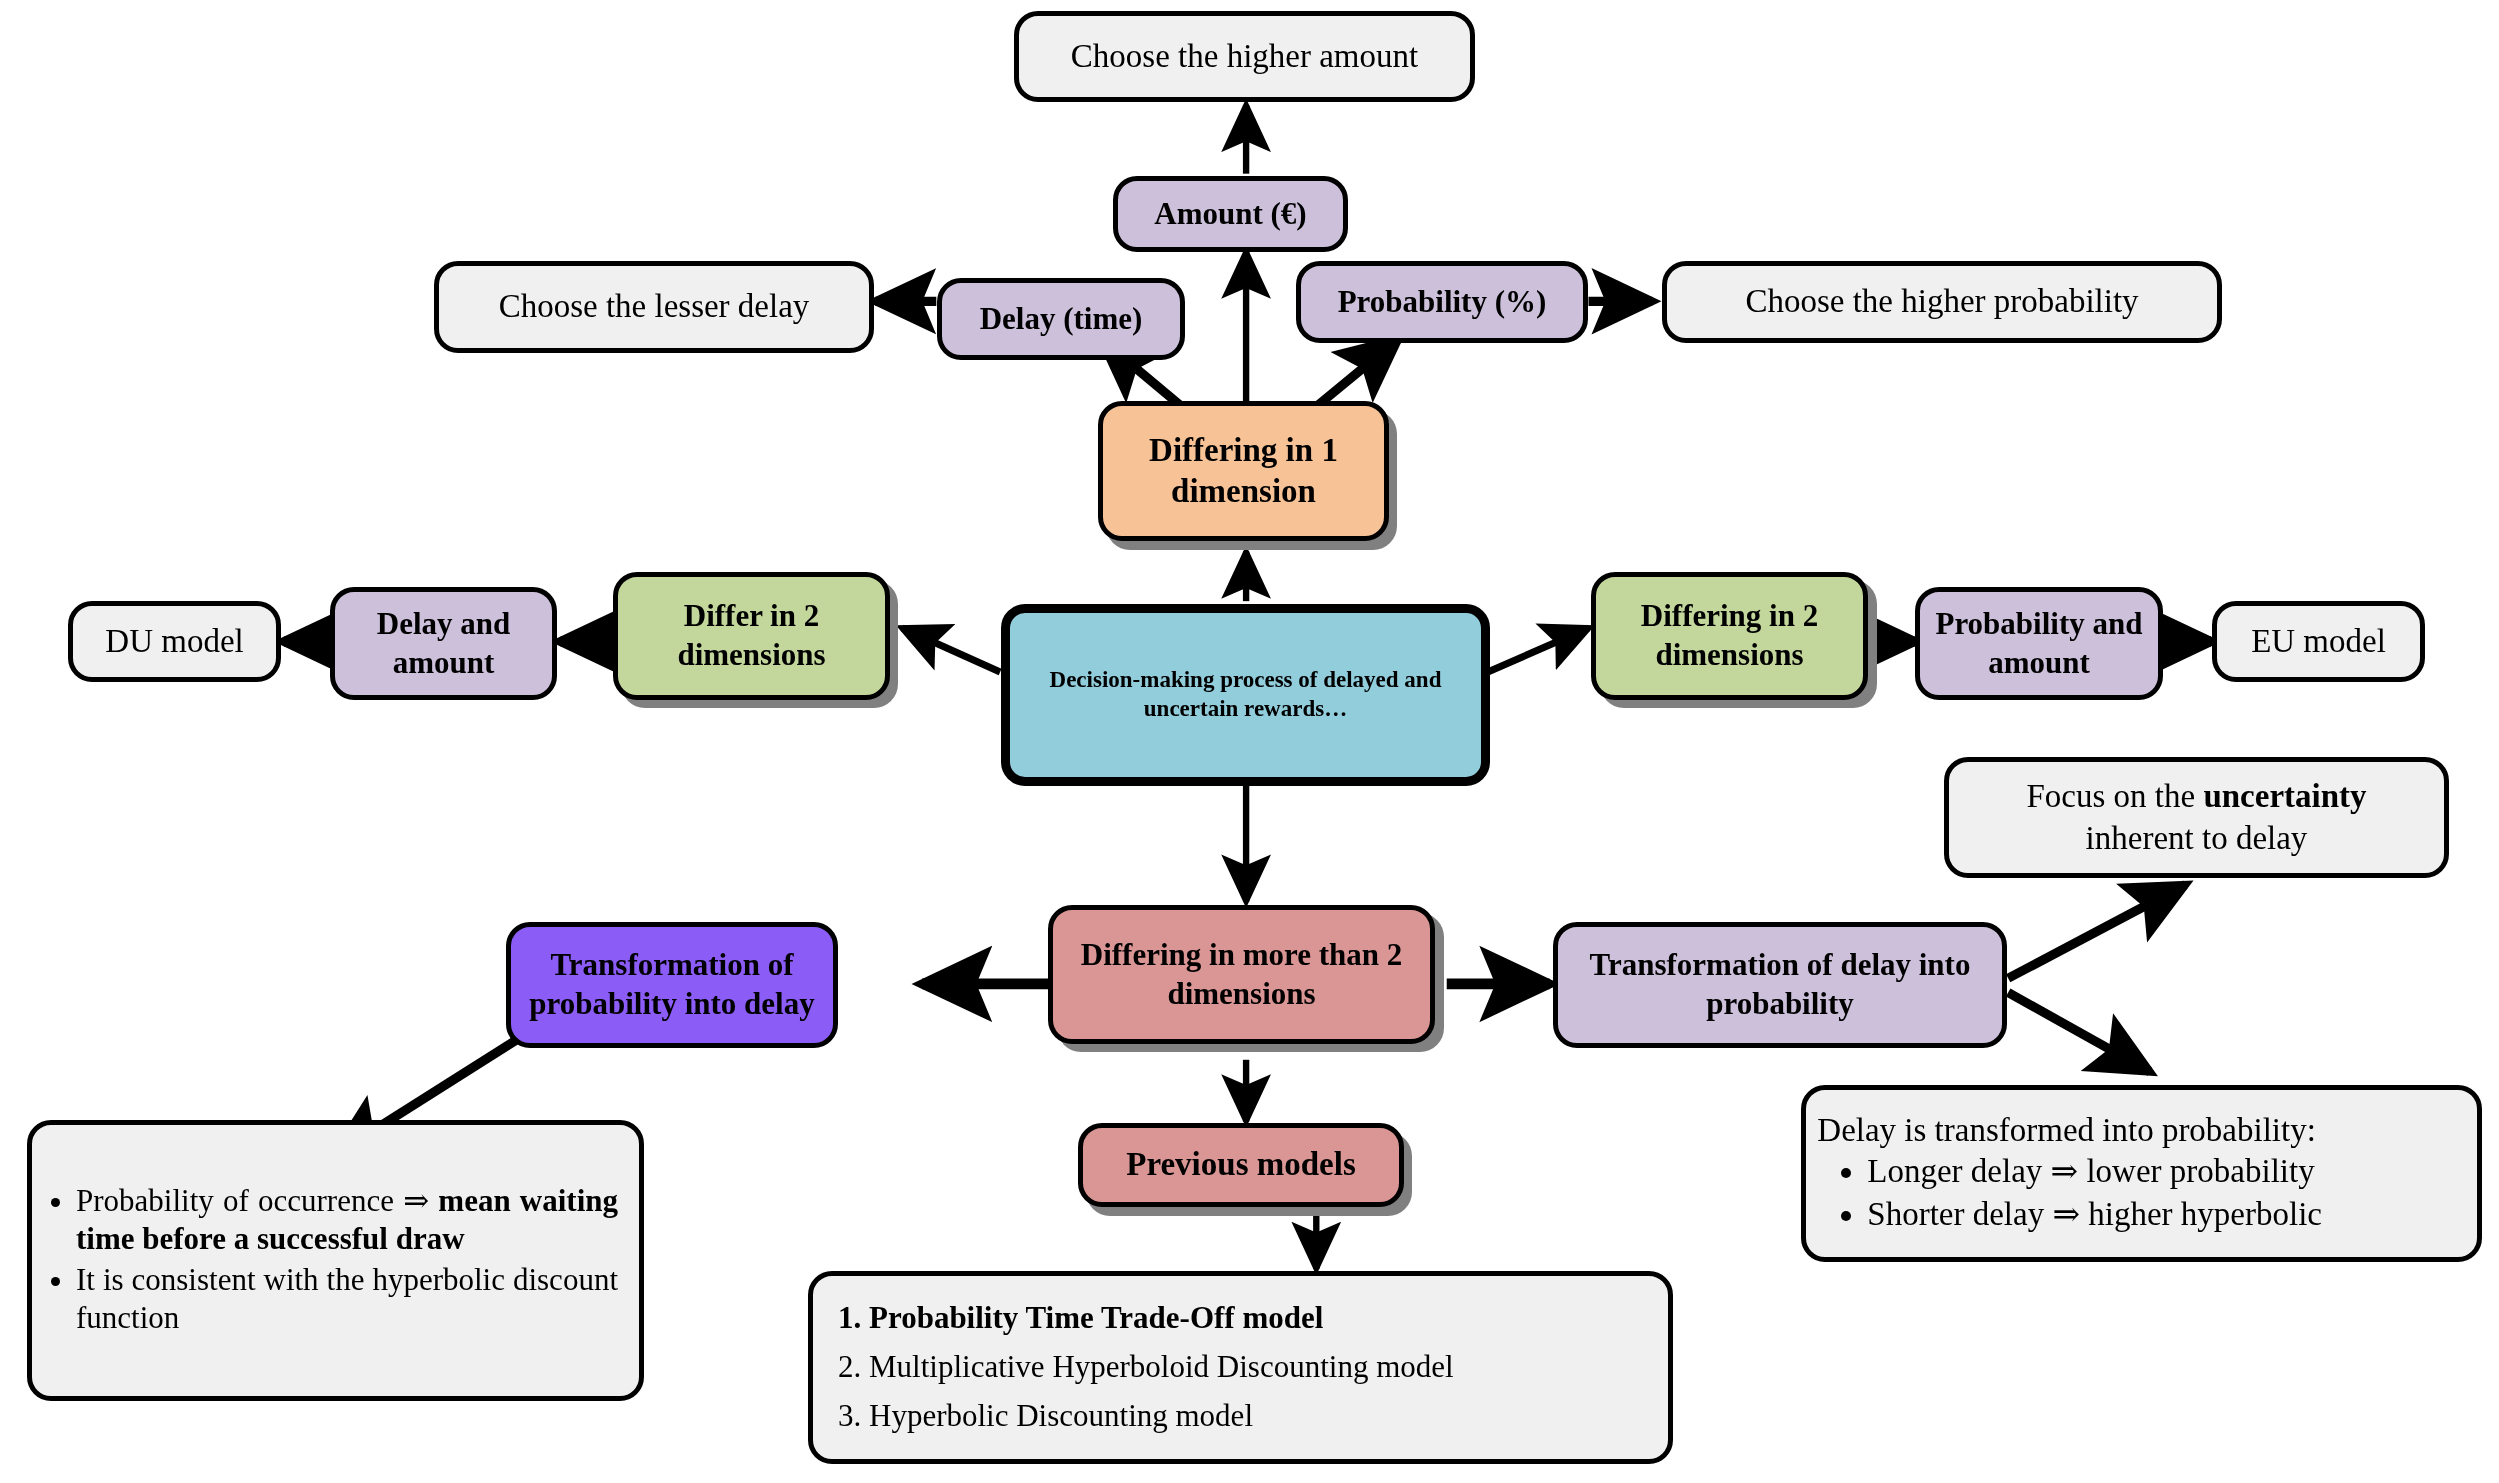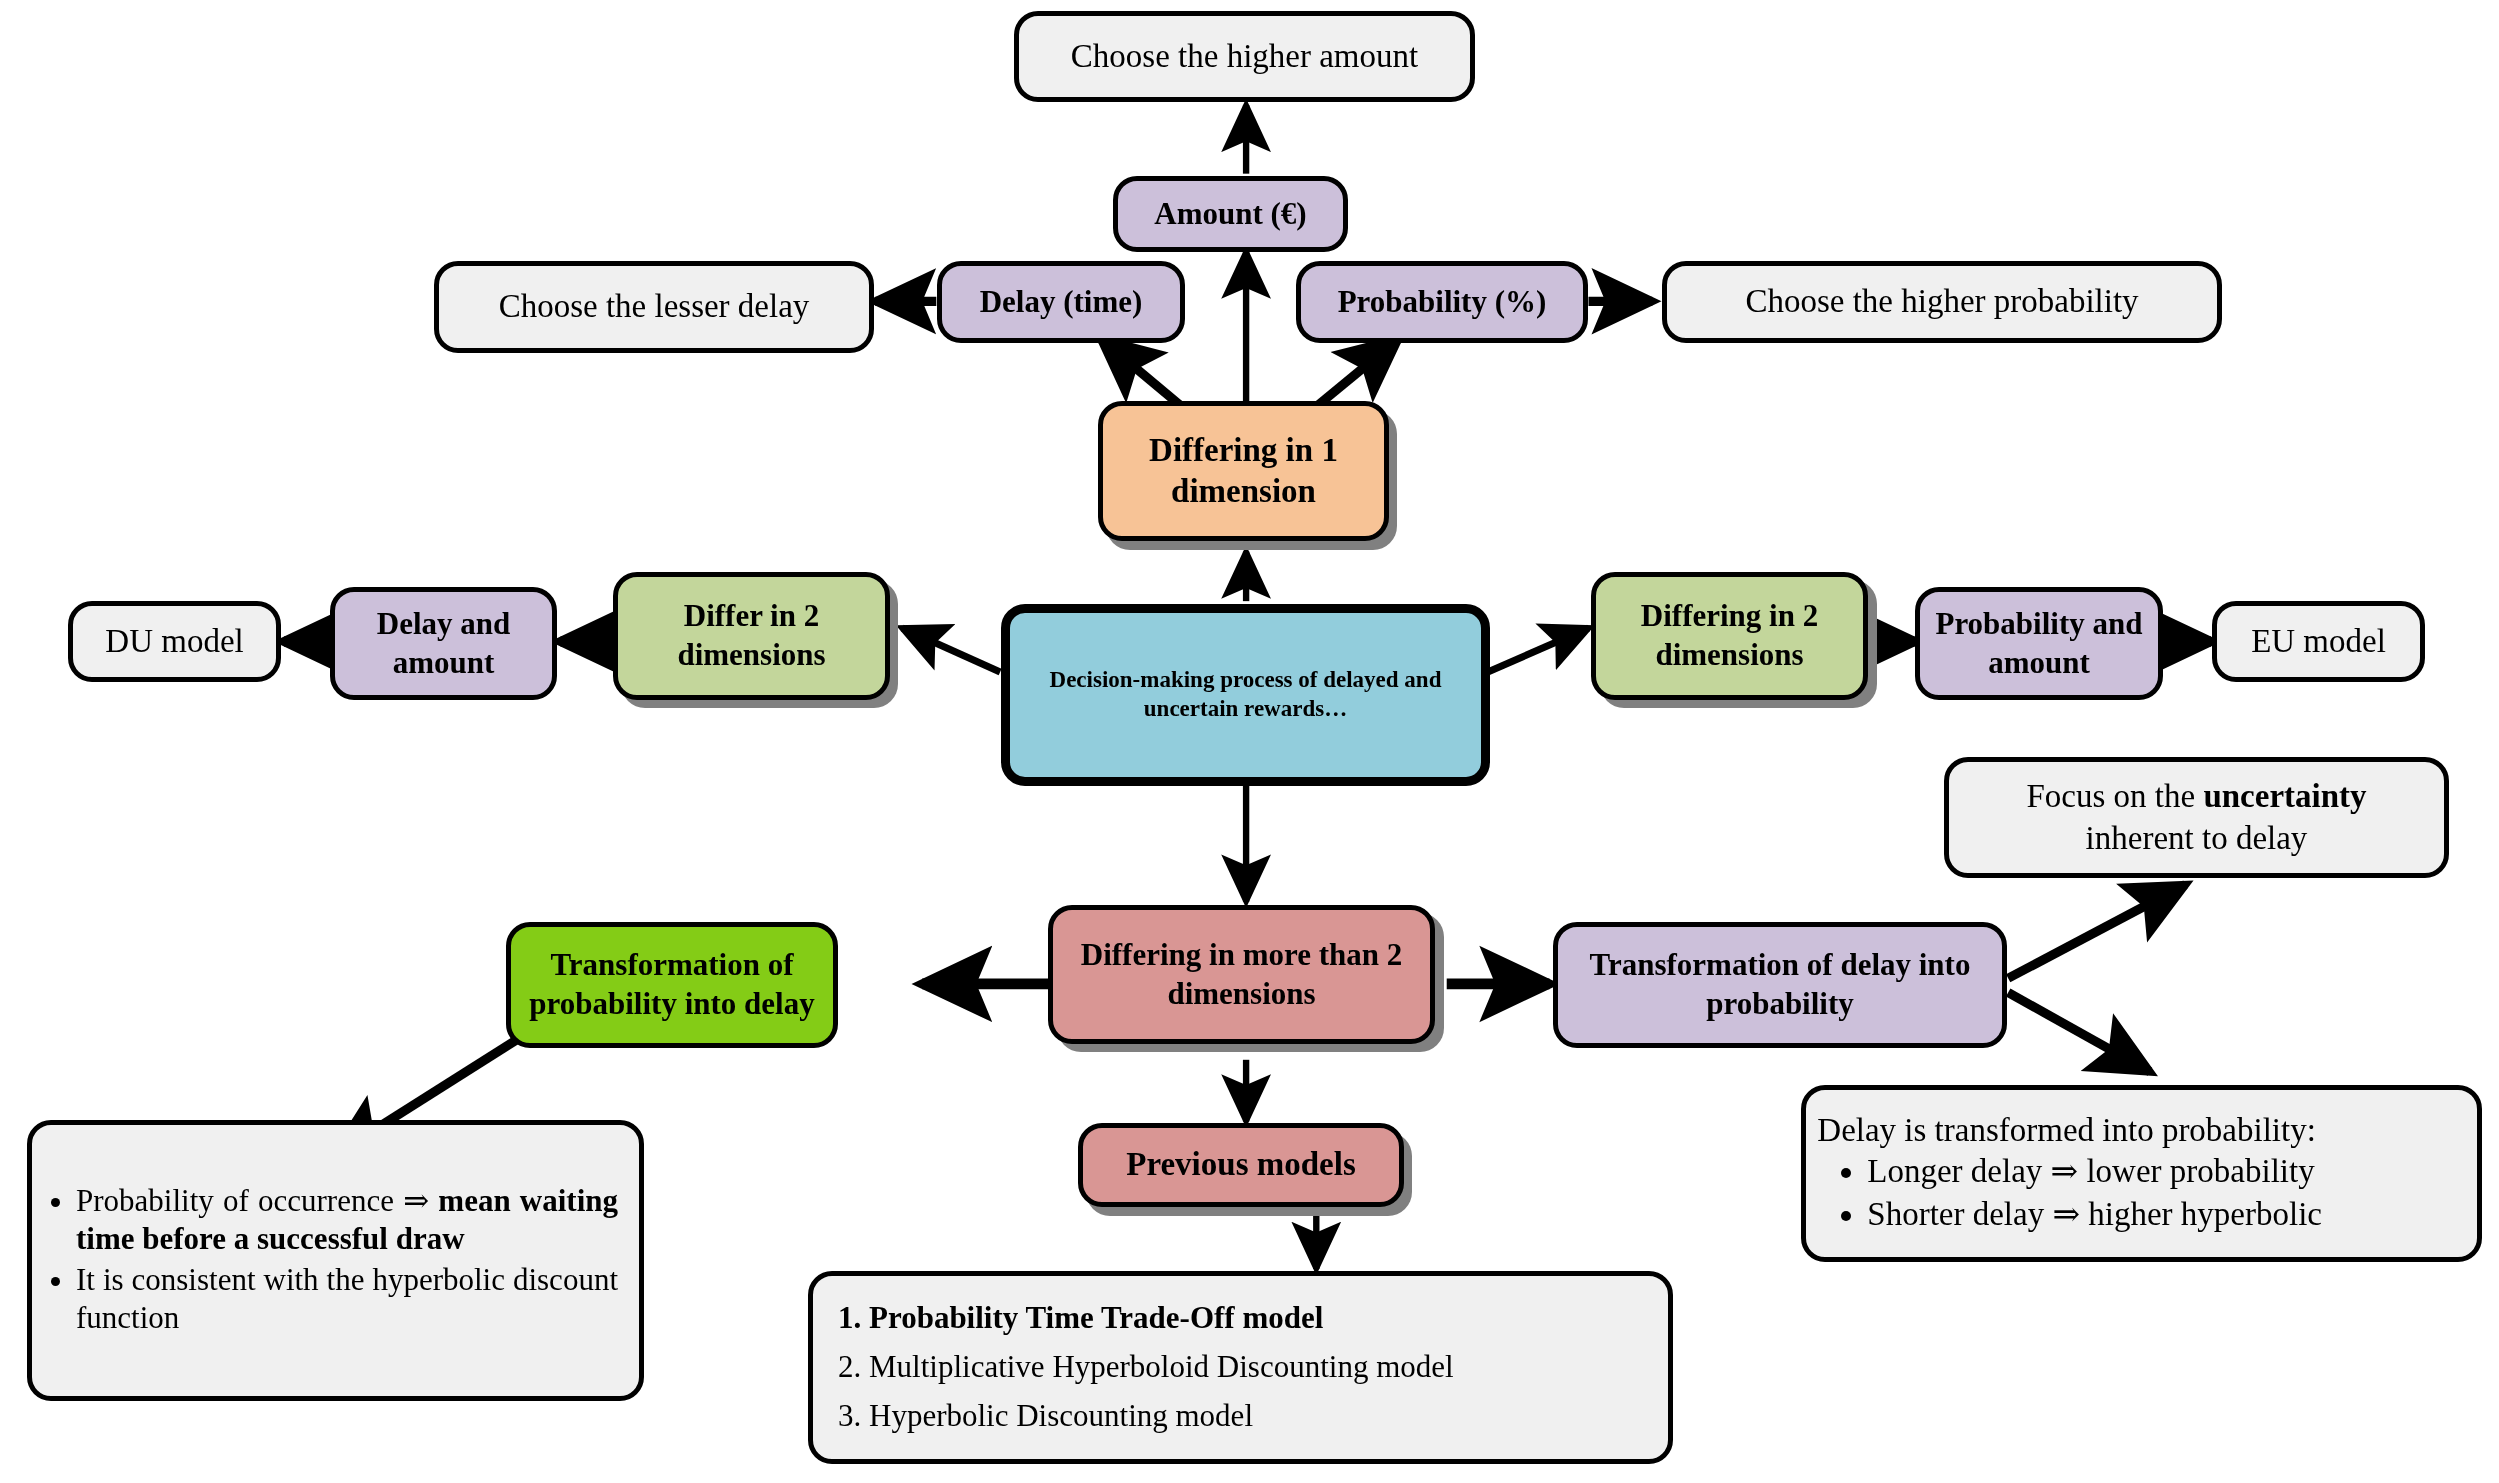--- a/index.html
+++ b/index.html
@@ -158,7 +158,7 @@
     <span class="txt">Choose the lesser delay</span>
   </div>
 
-  <div class="node accent" style="left:937px; top:261px; width:248px; height:82px; font-size:31px; background:#CCC0DA;">
+  <div class="node accent" style="left:937px; top:278px; width:248px; height:82px; font-size:31px; background:#CCC0DA;">
     <span class="txt">Delay (time)</span>
   </div>
 

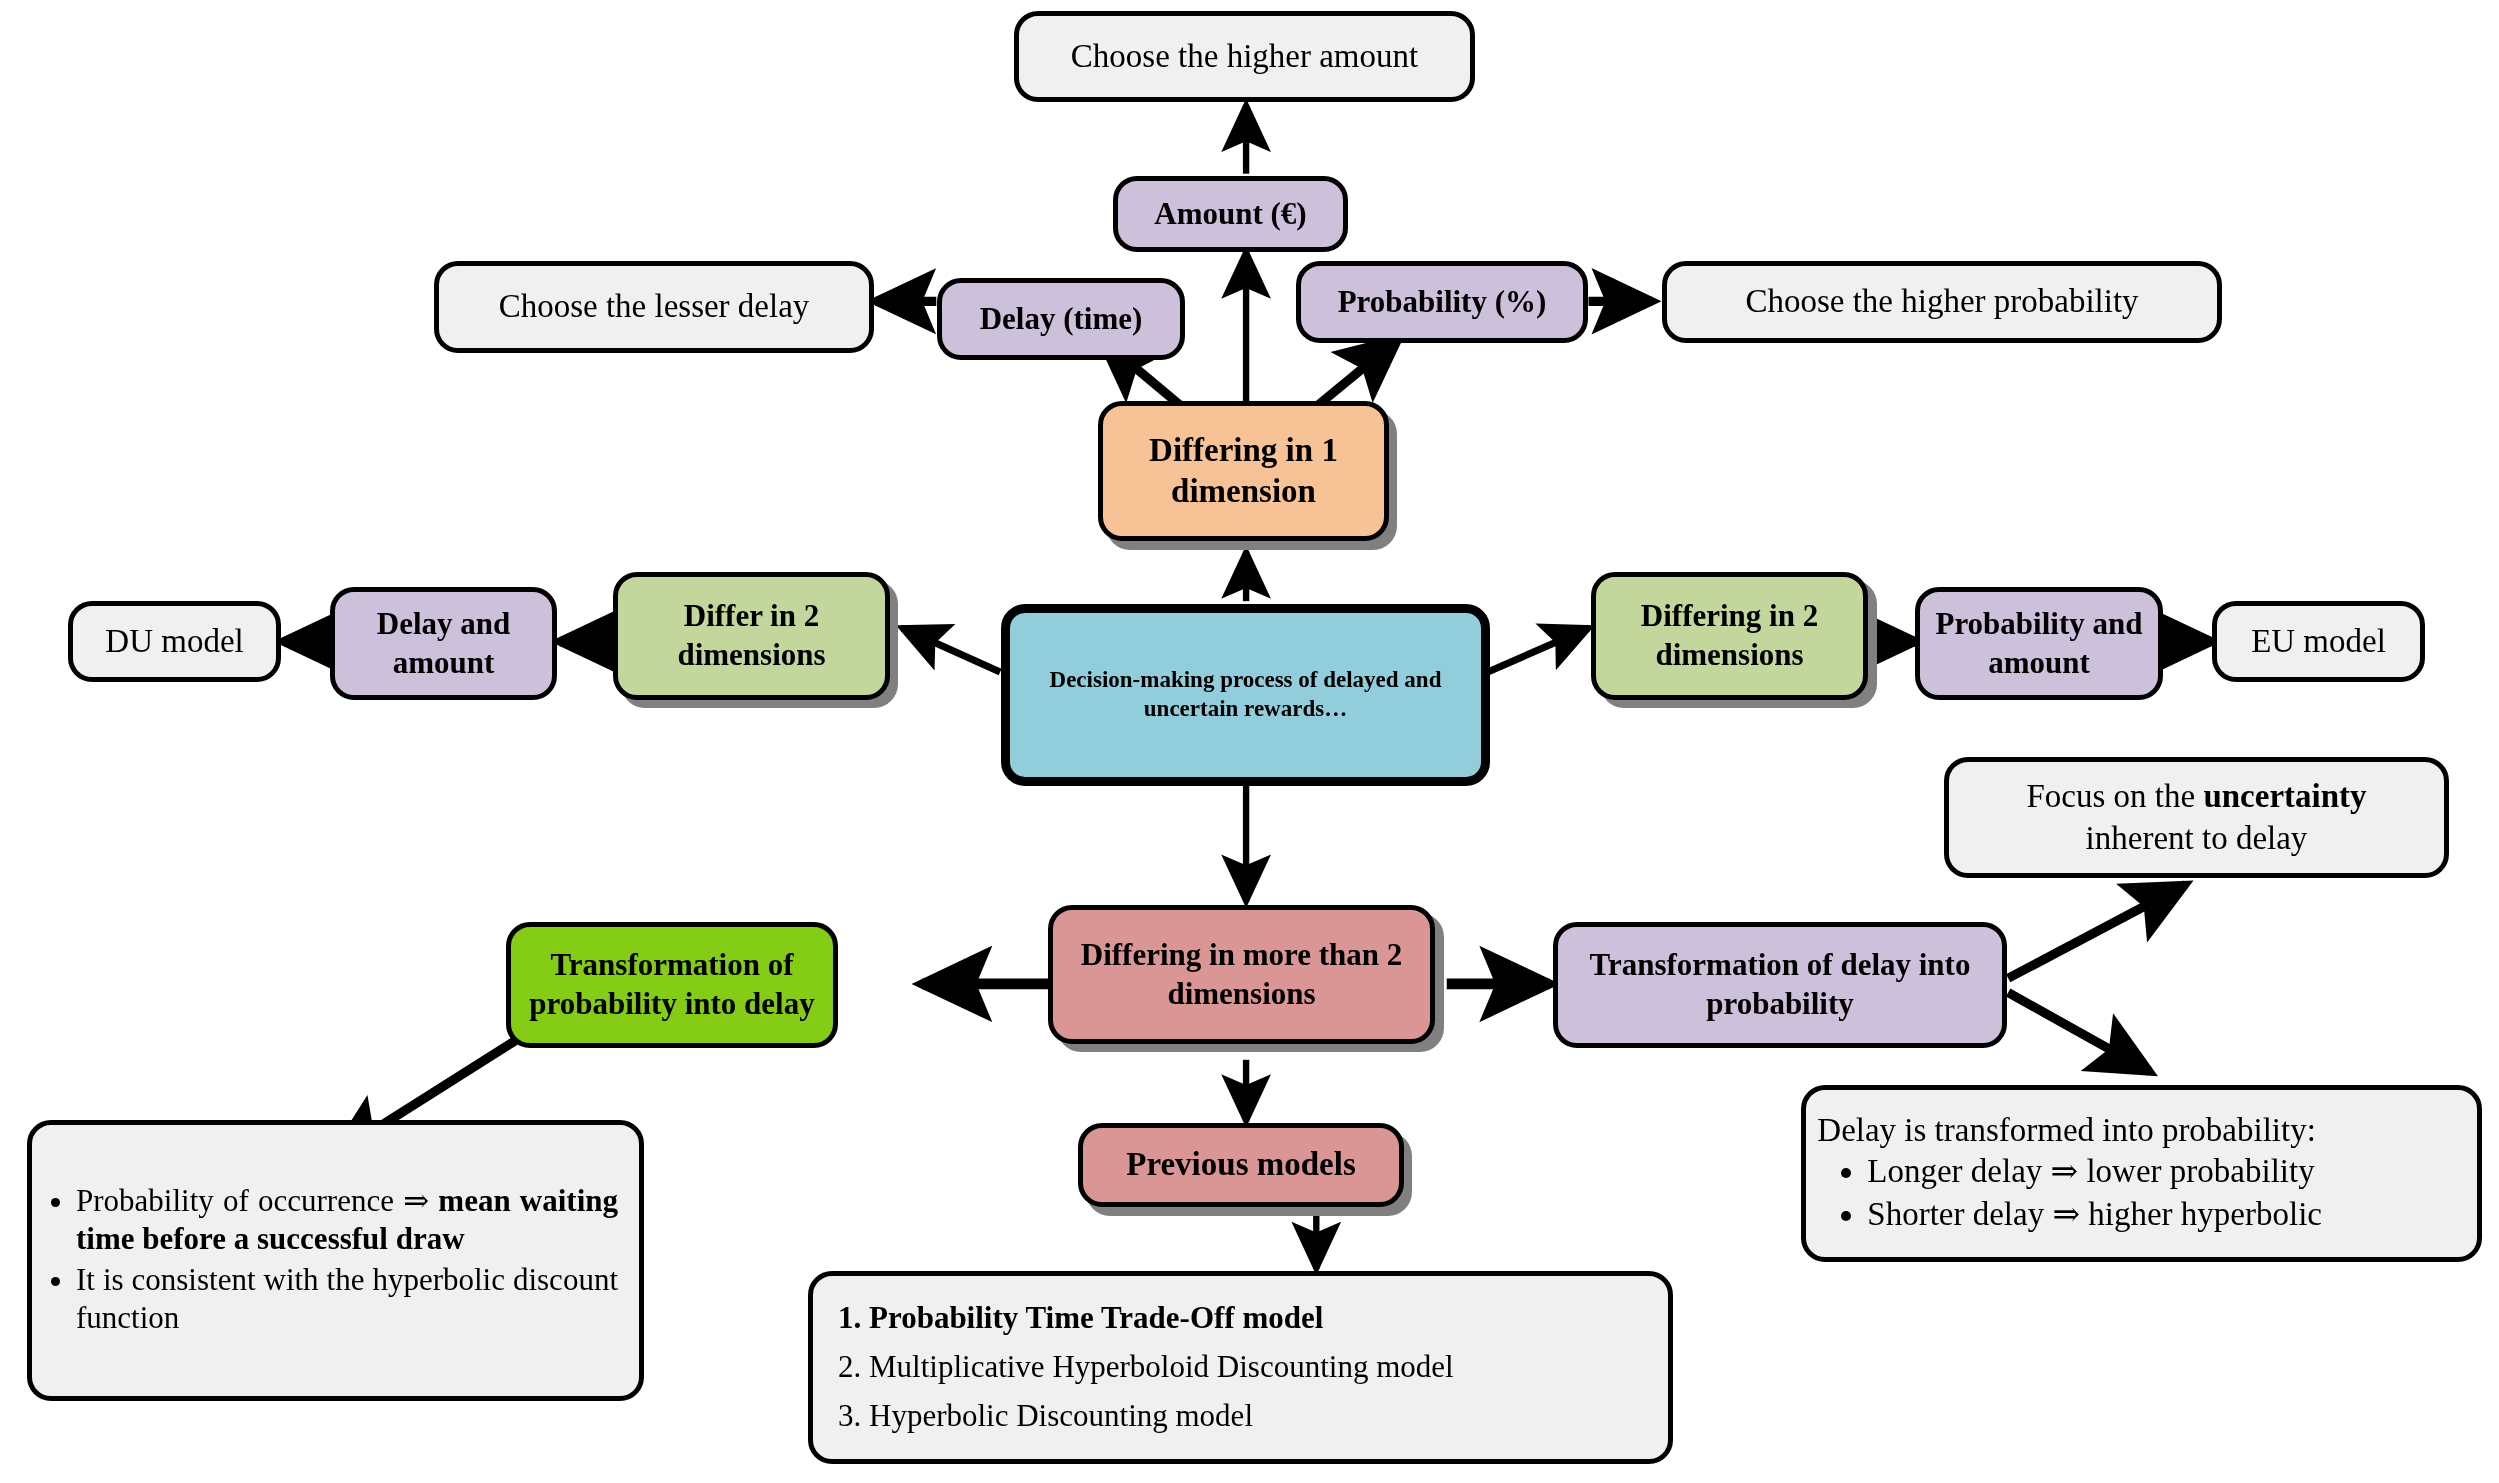--- a/index.html
+++ b/index.html
@@ -212,7 +212,7 @@
     </span>
   </div>
 
-  <div class="node accent" style="left:506px; top:922px; width:332px; height:126px; font-size:31px; background:#84cc16;">
+  <div class="node accent" style="left:506px; top:922px; width:332px; height:126px; font-size:31px; background:#8b5cf6;">
     <span class="txt">Transformation of probability into delay</span>
   </div>
 

